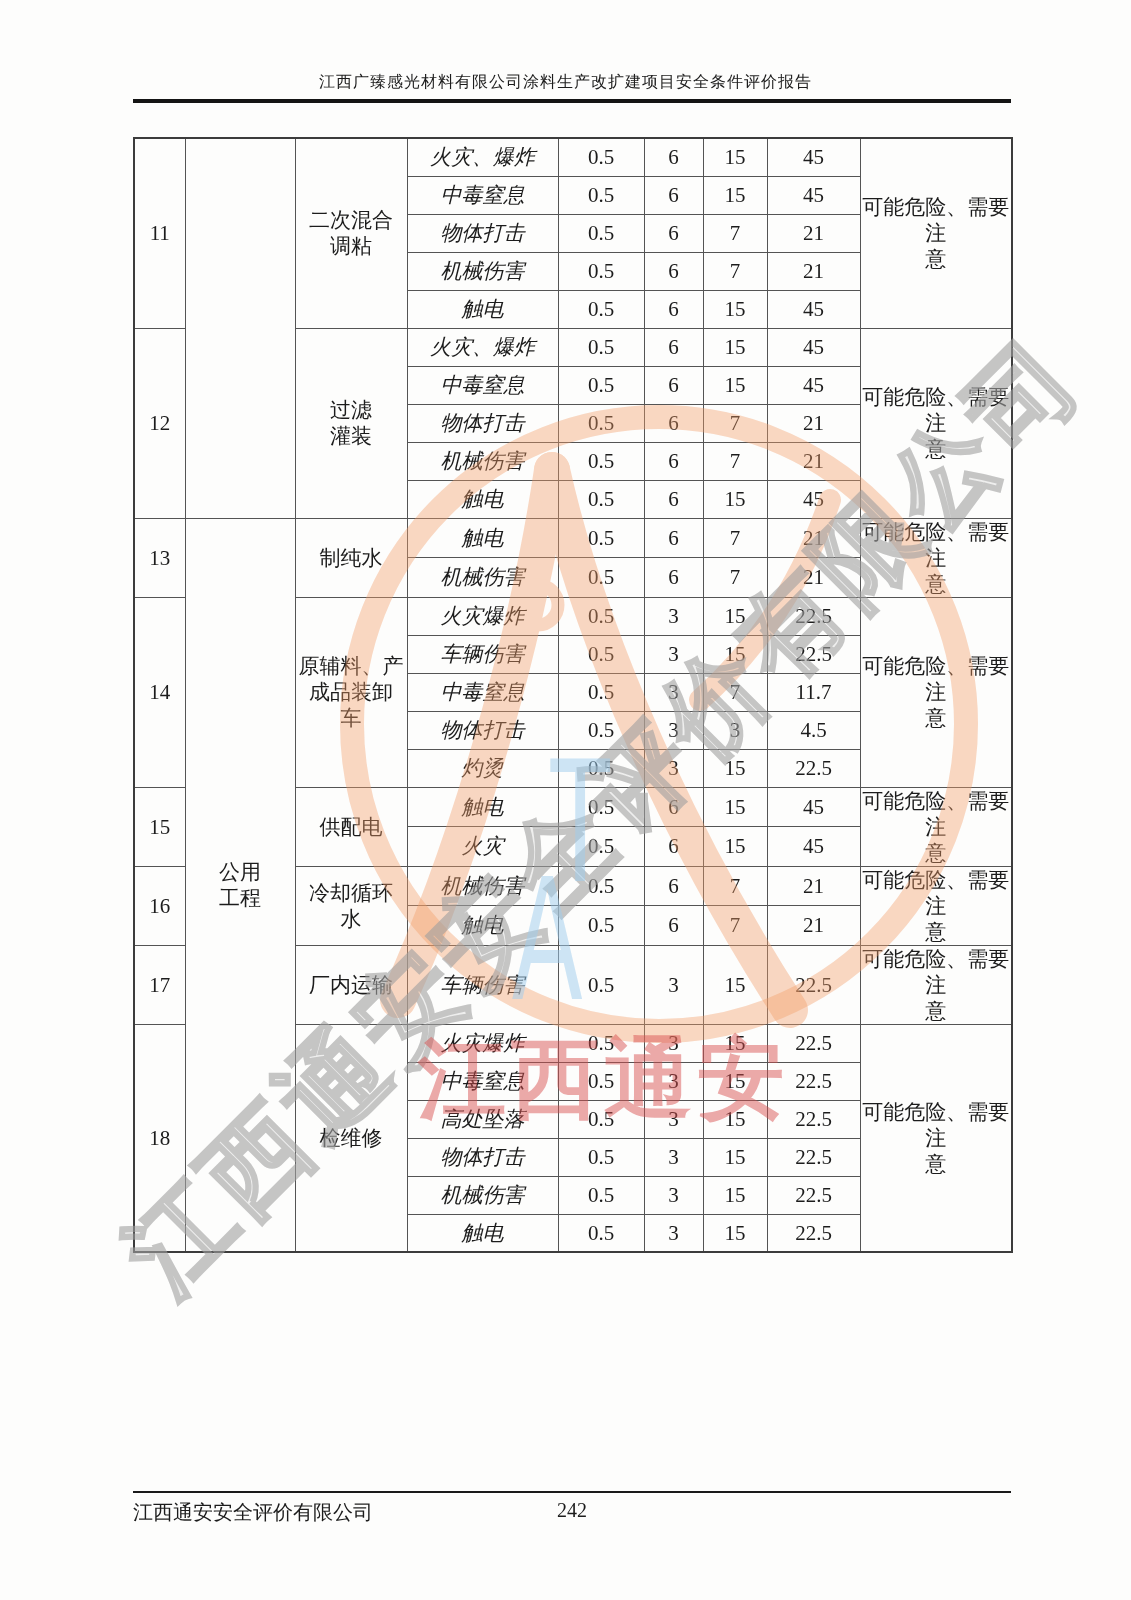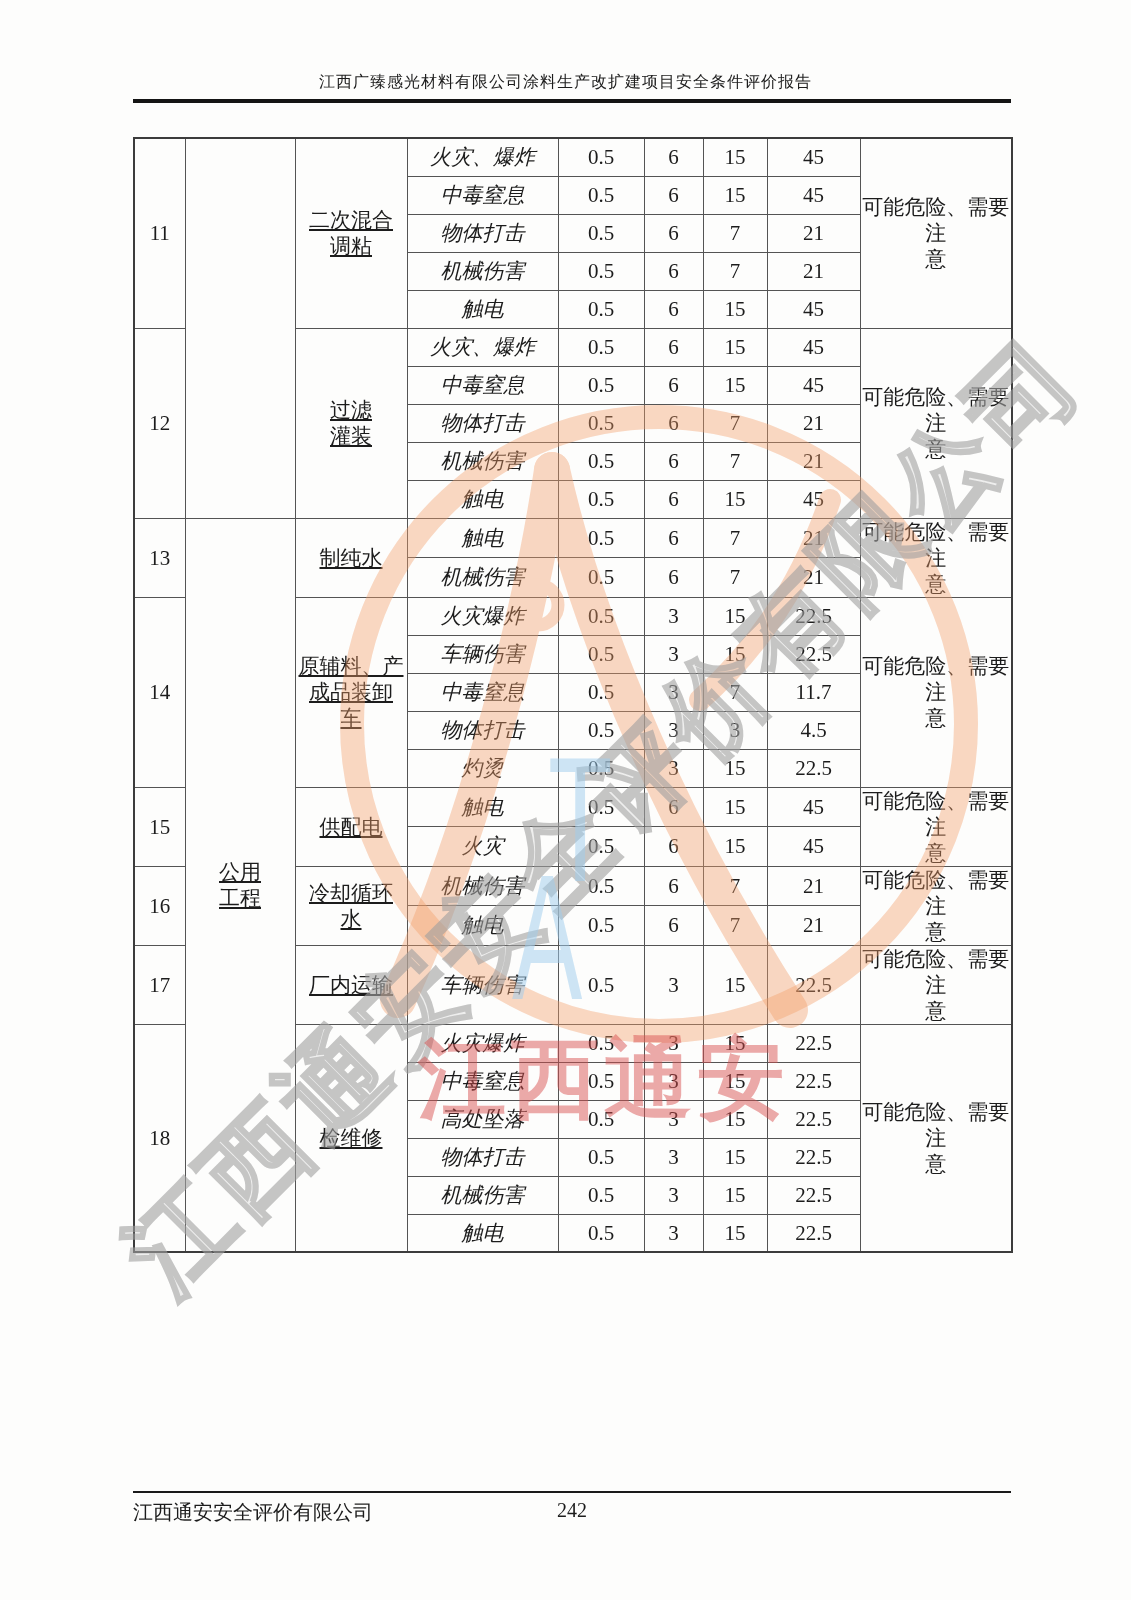--- a/index.html
+++ b/index.html
@@ -31,7 +31,7 @@
   }
   table.risk tr{ height:38px; }
   td.td-seq{ font-size:21px; }
-  td.td-cat, td.td-unit{ font-size:21px; line-height:30px;text-decoration:underline; }
+  td.td-cat, td.td-unit{ font-size:21px; line-height:30px; }
   td.td-hazard{ font-size:21px;font-style:italic; }
   td.td-val{ font-size:21px; }
   td.td-result{ font-size:18px; line-height:24px; }

